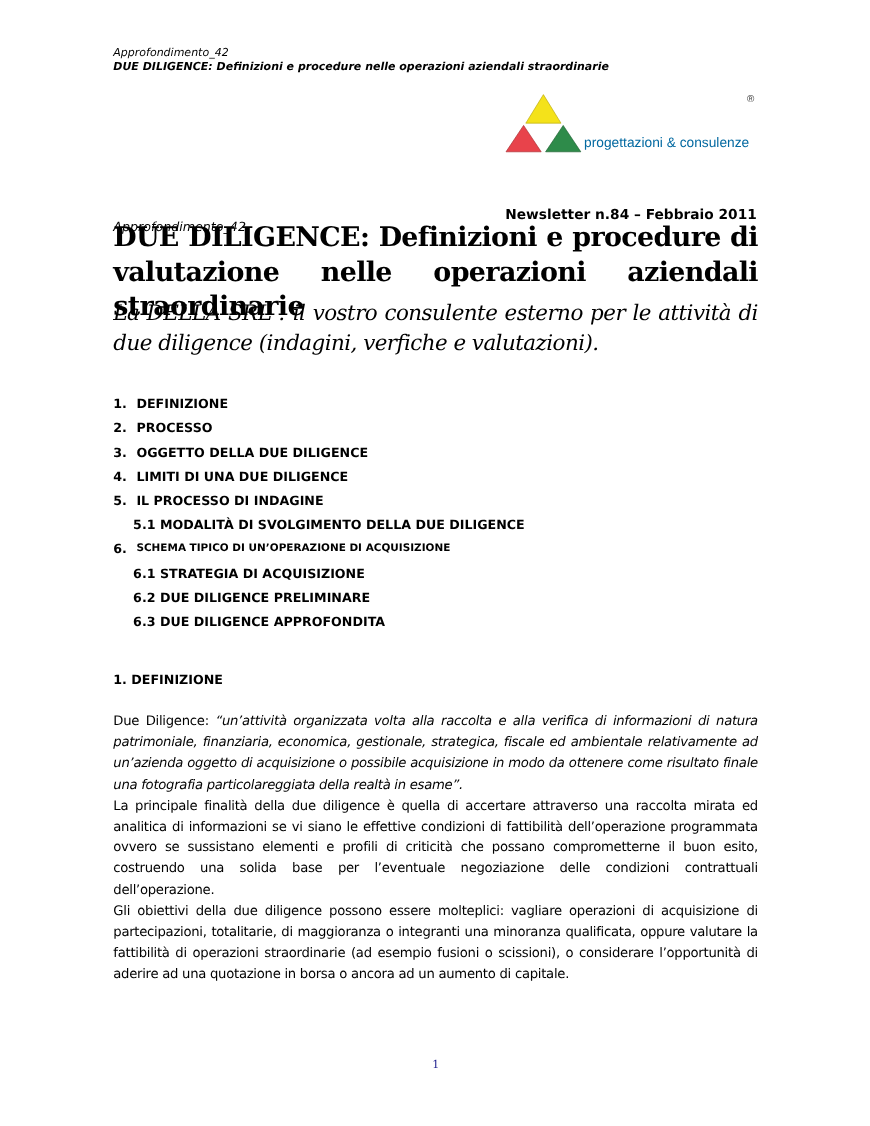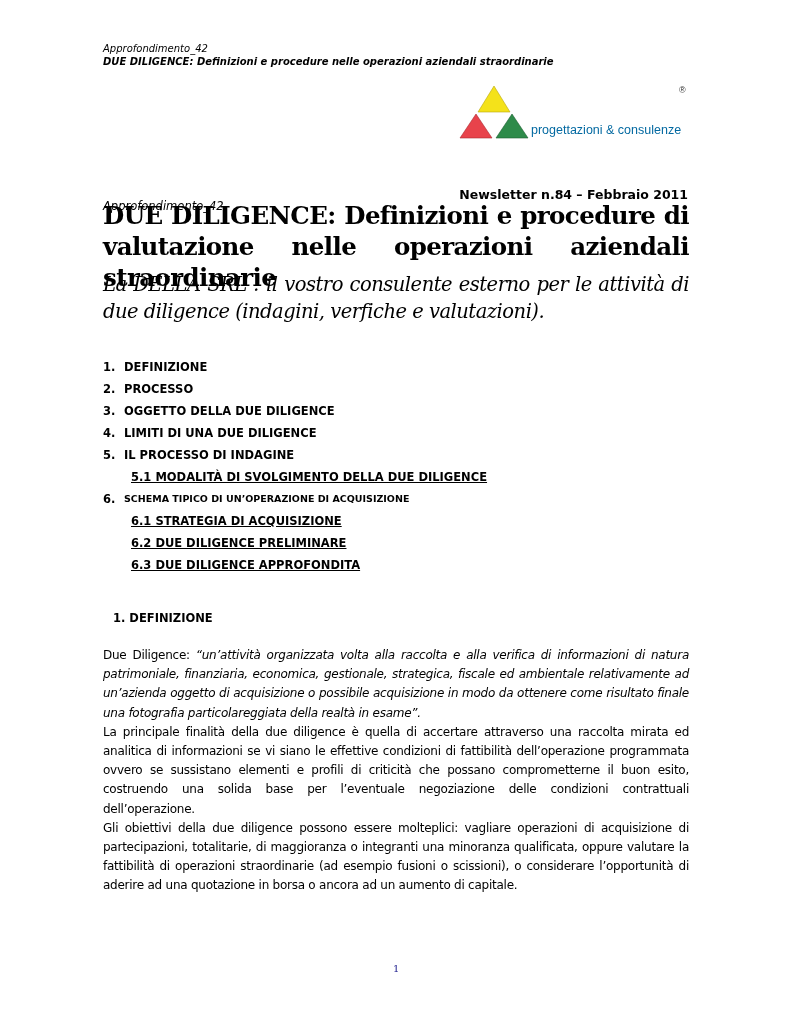--- a/index.html
+++ b/index.html
@@ -29,7 +29,7 @@
     .toc .num { position: absolute; left: 0; }
     .toc .lbl { position: absolute; left: 21px; }
     .toc .lbl.small { font-size: 9.5px; top: 1px; }
-    .toc .sub { position: absolute; left: 28px; text-decoration: underline; }
+    .toc .sub { position: absolute; left: 18px; }
 
     .sec-head { position: absolute; left: 103px; top: 611px; font-family: "DejaVu Sans", sans-serif; font-weight: bold; font-size: 11.5px; margin-left: 10px; }
 

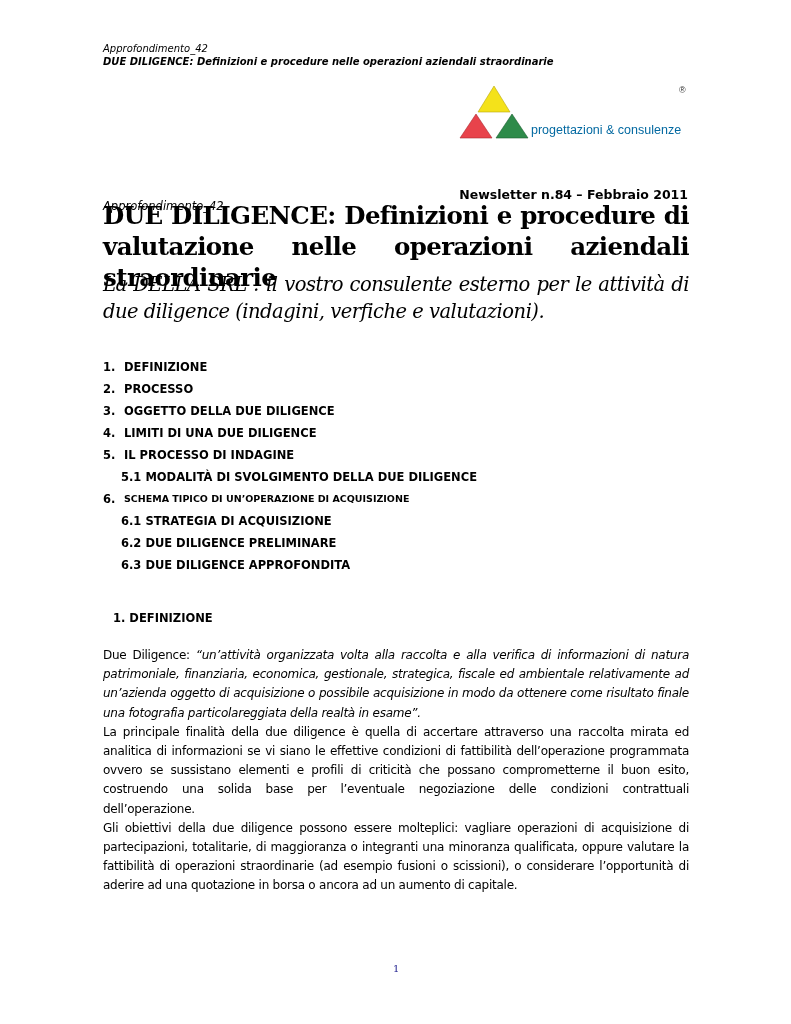--- a/index.html
+++ b/index.html
@@ -31,7 +31,7 @@
     .toc .lbl.small { font-size: 9.5px; top: 1px; }
     .toc .sub { position: absolute; left: 18px; }
 
-    .sec-head { position: absolute; left: 103px; top: 611px; font-family: "DejaVu Sans", sans-serif; font-weight: bold; font-size: 11.5px; margin-left: 10px; }
+    .sec-head { position: absolute; left: 103px; top: 611px; font-family: "DejaVu Sans", sans-serif; font-weight: bold; font-size: 11.5px; }
 
     .body { position: absolute; left: 103px; top: 646px; width: 586px; font-family: "DejaVu Sans", sans-serif; font-size: 12px; line-height: 19.2px; text-align: justify; letter-spacing: -0.25px; }
     .body p { margin: 0; }

